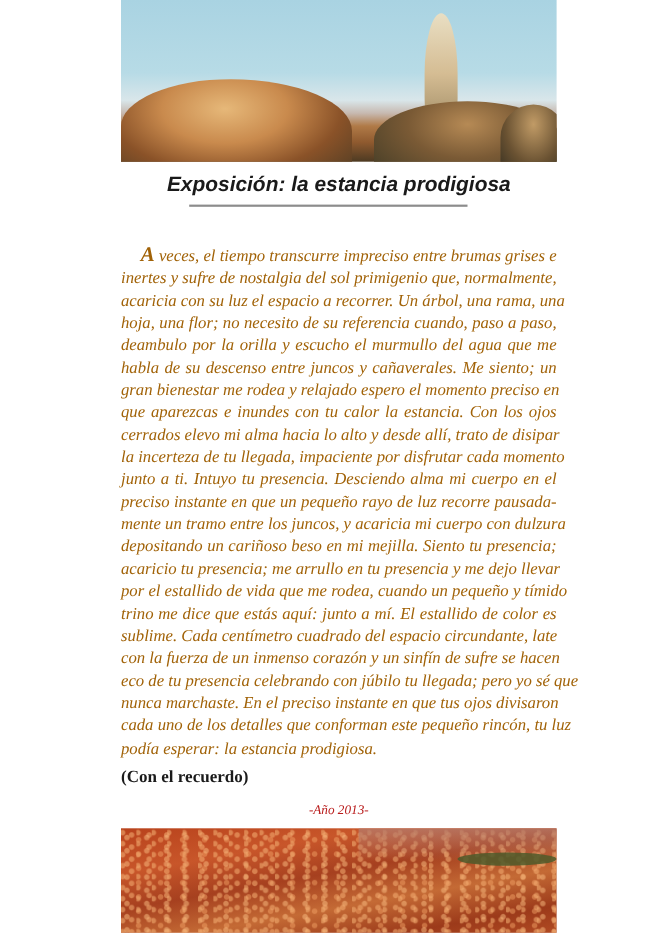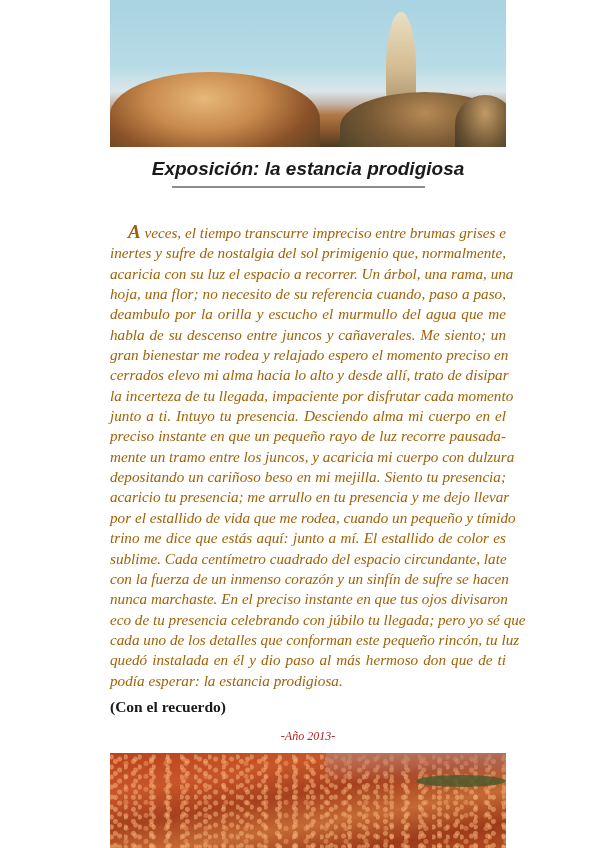--- a/index.html
+++ b/index.html
@@ -73,6 +73,7 @@
   <span class="line">deambulo por la orilla y escucho el murmullo del agua que me</span>
   <span class="line">habla de su descenso entre juncos y cañaverales. Me siento; un</span>
   <span class="line">gran bienestar me rodea y  relajado espero el momento preciso en</span>
+  <span class="line">que aparezcas e inundes con tu calor la estancia. Con los ojos</span>
   <span class="line">cerrados elevo mi alma hacia lo alto  y desde allí, trato de disipar</span>
   <span class="line">la incerteza de tu llegada, impaciente por disfrutar cada momento</span>
   <span class="line">junto a ti. Intuyo tu presencia. Desciendo alma mi cuerpo en el</span>

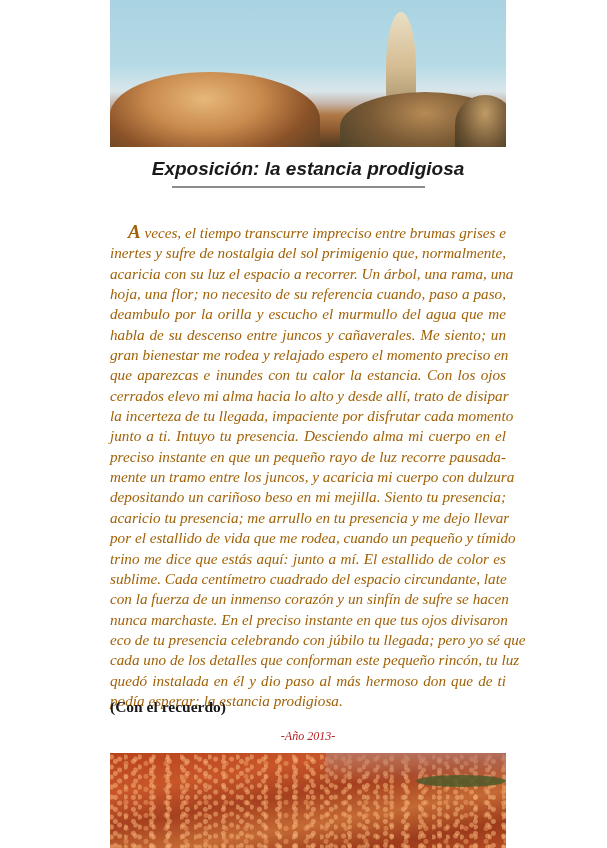--- a/index.html
+++ b/index.html
@@ -85,8 +85,8 @@
   <span class="line">trino me dice que estás aquí: junto a mí. El estallido de color es</span>
   <span class="line">sublime. Cada centímetro cuadrado del  espacio circundante, late</span>
   <span class="line">con la fuerza de un inmenso corazón y un sinfín de sufre se hacen</span>
+  <span class="line">eco de tu presencia  celebrando con júbilo tu llegada; pero yo sé que</span>
   <span class="line">nunca marchaste. En el preciso instante en que tus ojos divisaron</span>
-  <span class="line">eco de tu presencia  celebrando con júbilo tu llegada; pero yo sé que</span>
   <span class="line">cada uno de los detalles que conforman este pequeño rincón, tu luz</span>
   <span class="line">quedó instalada en él y dio paso al más hermoso don que de ti</span>
   <span class="line last">podía esperar: la estancia prodigiosa.</span>

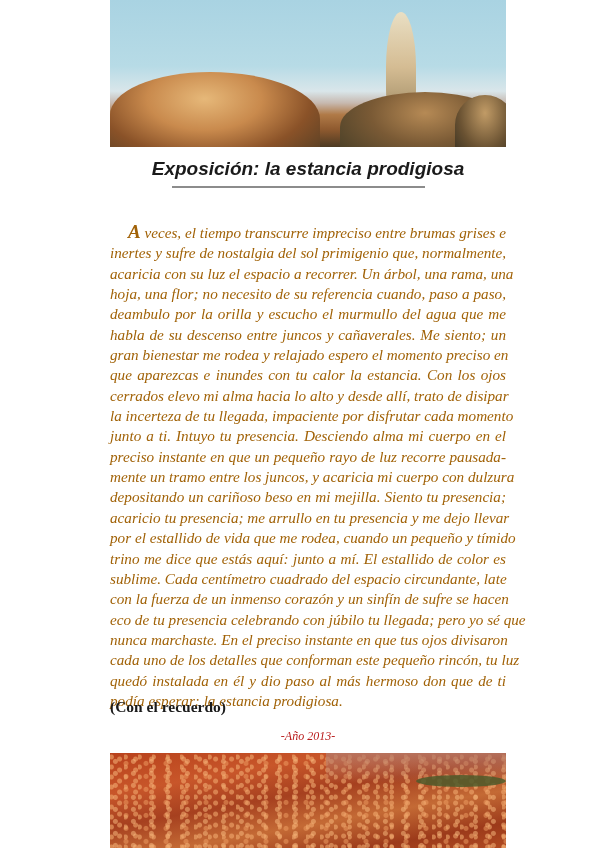--- a/index.html
+++ b/index.html
@@ -88,7 +88,6 @@
   <span class="line">eco de tu presencia  celebrando con júbilo tu llegada; pero yo sé que</span>
   <span class="line">nunca marchaste. En el preciso instante en que tus ojos divisaron</span>
   <span class="line">cada uno de los detalles que conforman este pequeño rincón, tu luz</span>
-  <span class="line">quedó instalada en él y dio paso al más hermoso don que de ti</span>
   <span class="line last">podía esperar: la estancia prodigiosa.</span>
 </div>
 

